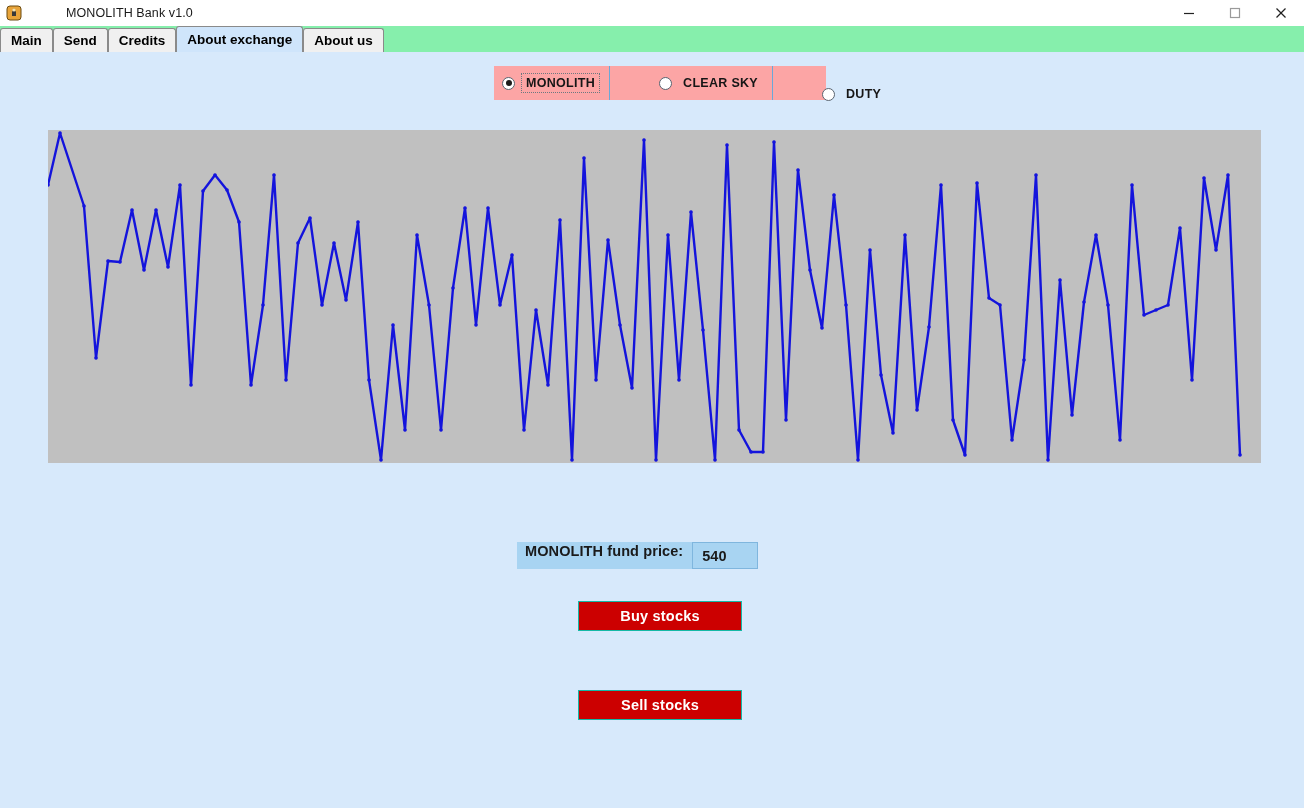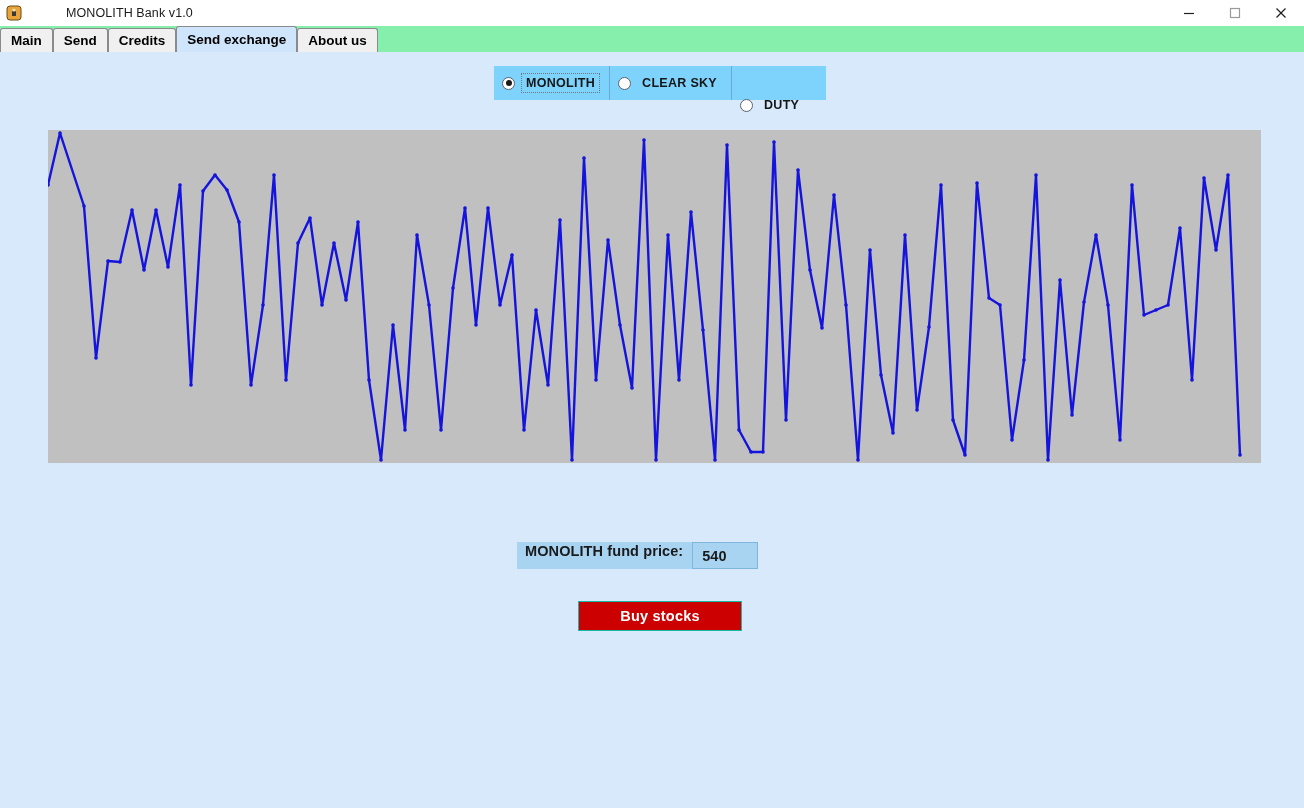--- a/index.html
+++ b/index.html
@@ -276,7 +276,7 @@
     <span>Credits</span>
   </div>
   <div class="tab selected">
-    <span>Send exchange</span>
+    <span>About exchange</span>
   </div>
   <div class="tab">
     <span>About us</span>

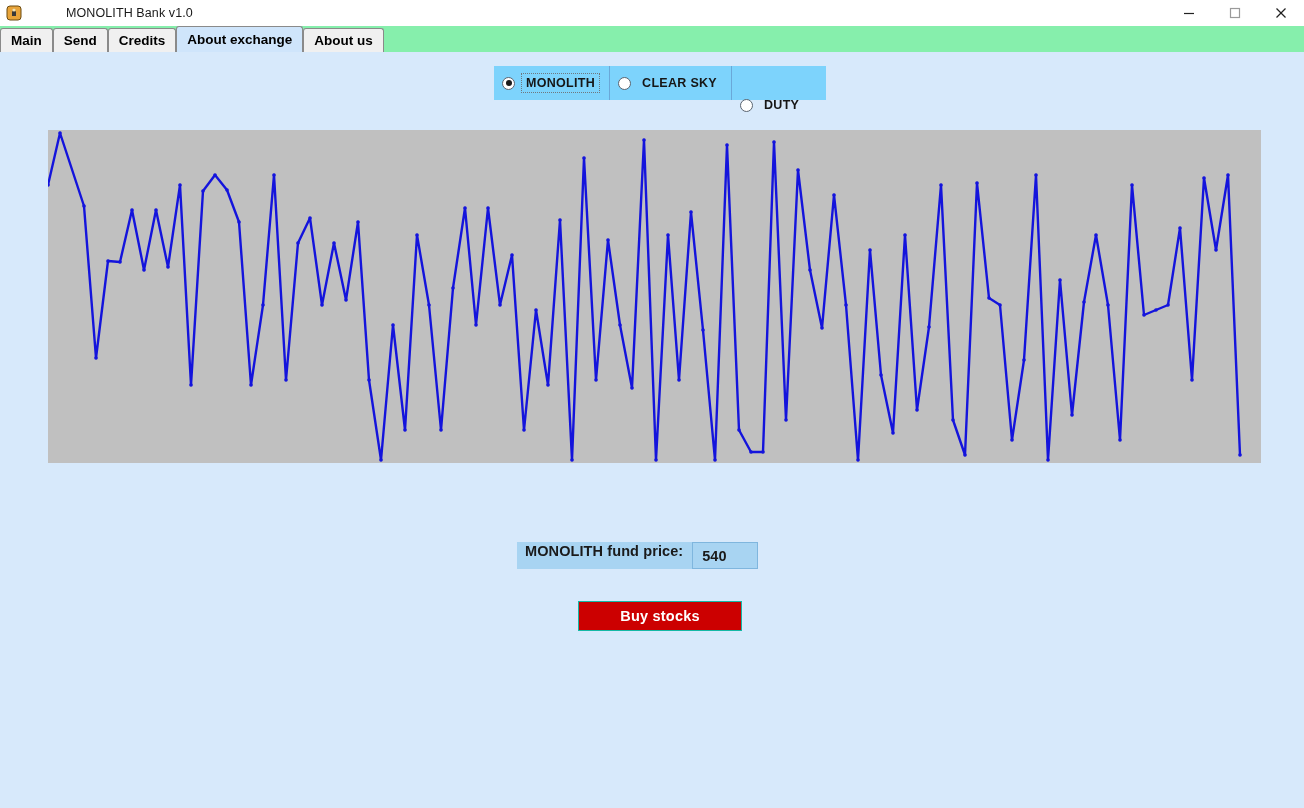--- a/index.html
+++ b/index.html
@@ -111,9 +111,11 @@
     top: 14px;
     width: 332px;
     height: 34px;
-    background: #7dd3fc;
-    box-sizing: border-box;
-    display: flex;
+    background: #fca5a5;
+    box-sizing: border-box;
+    display: flex;
+    align-items: center;
+    gap: 41px;
   }
   .radio-cell {
     display: flex;

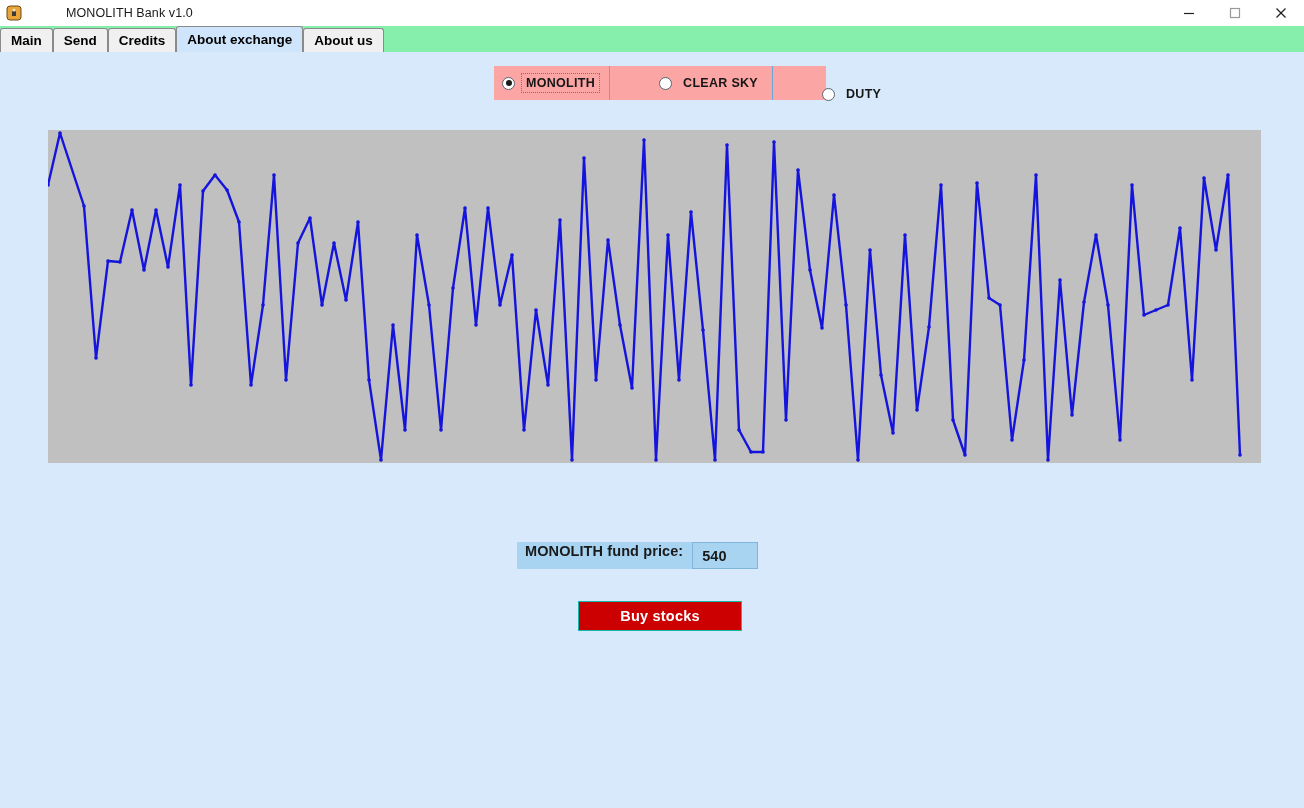--- a/index.html
+++ b/index.html
@@ -418,6 +418,9 @@
   <div class="action-btn buy-btn">
     <span>Buy stocks</span>
   </div>
+  <div class="action-btn sell-btn">
+    <span>Sell stocks</span>
+  </div>
 
 </div>
 

